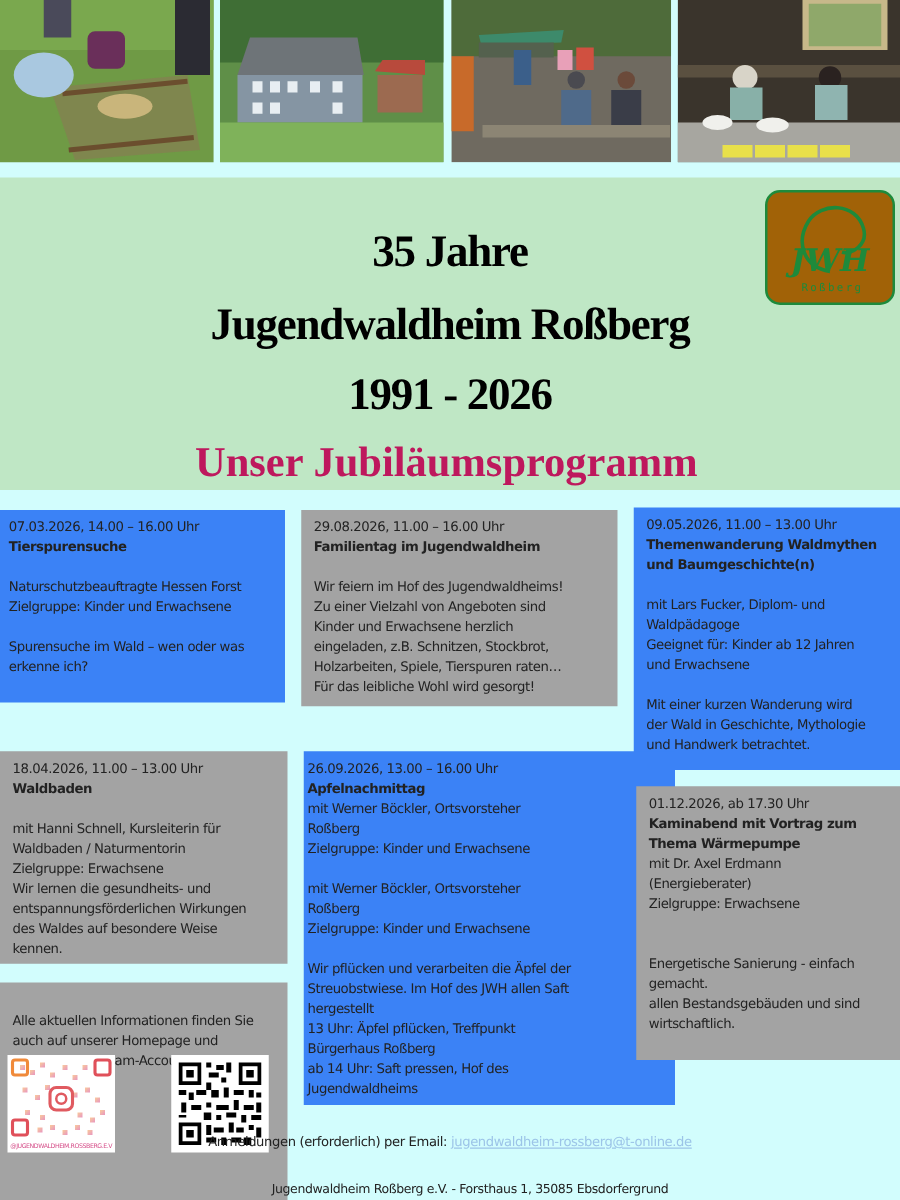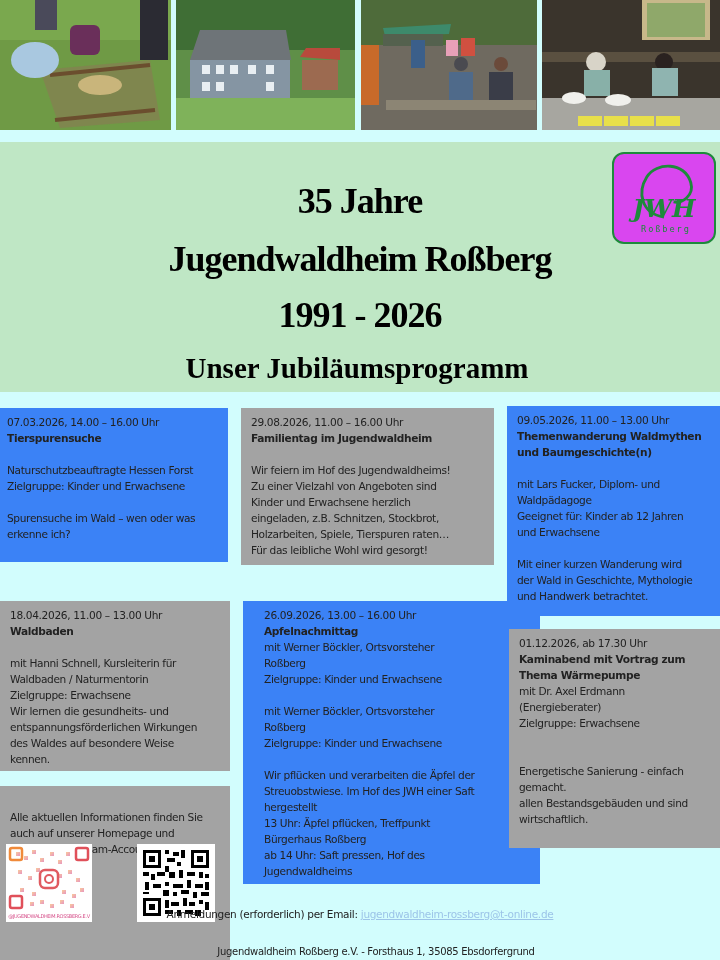--- a/index.html
+++ b/index.html
@@ -34,7 +34,7 @@
   }
   .logo {
     position:absolute; left:612px; top:10px; width:104px; height:92px;
-    border:2px solid #1e8a3b; border-radius:12px; background:#d946ef;
+    border:2px solid #1e8a3b; border-radius:12px; background:#a16207;
     box-sizing:border-box; overflow:hidden;
   }
   .logo svg { width:100%; height:100%; display:block; }

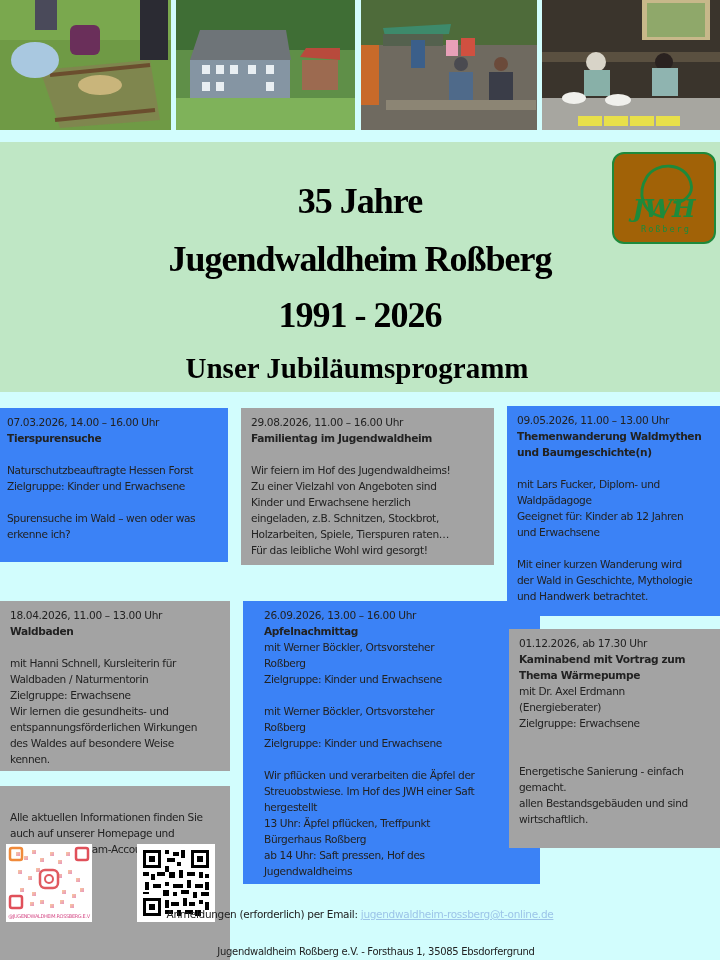--- a/index.html
+++ b/index.html
@@ -30,7 +30,7 @@
   #t3 { top:152px; }
   .subtitle {
     position:absolute; left:0; width:714px; top:210px; text-align:center;
-    font-family:"Liberation Serif", serif; font-weight:bold; font-size:29px; color:#000000;
+    font-family:"Liberation Serif", serif; font-weight:bold; font-size:34px; color:#be185d;
   }
   .logo {
     position:absolute; left:612px; top:10px; width:104px; height:92px;

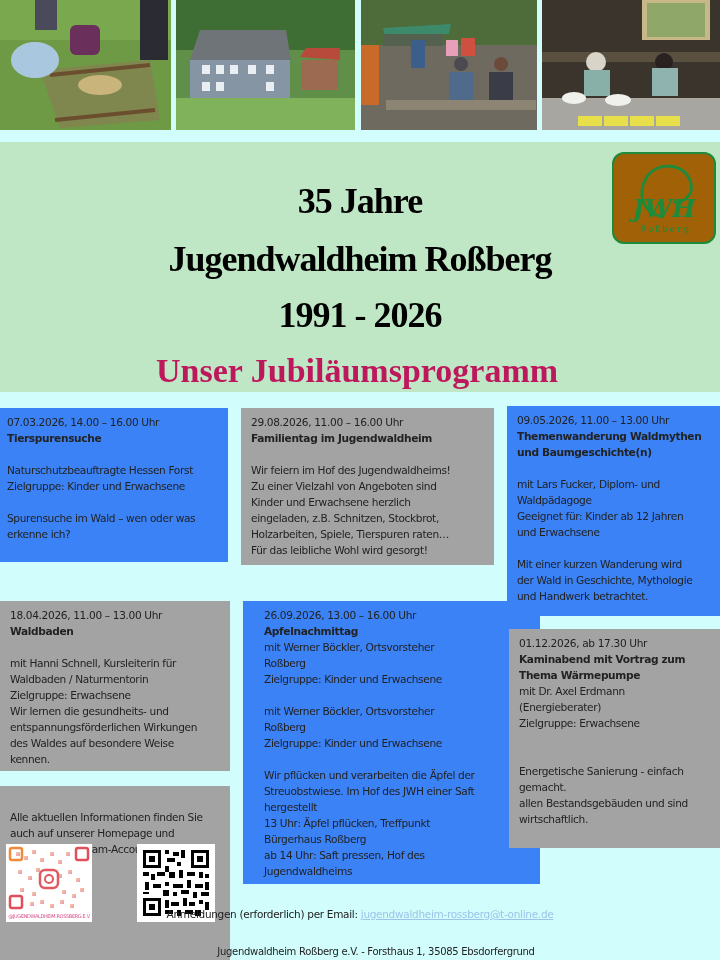--- a/index.html
+++ b/index.html
@@ -54,7 +54,7 @@
   #e2 { left:241px; top:408px; width:253px; height:157px; padding-left:10px; }
   #e3 { left:507px; top:406px; width:213px; height:210px; padding-left:10px; }
   #e4 { left:0; top:601px; width:230px; height:170px; padding-left:10px; }
-  #e5 { left:243px; top:601px; width:297px; height:283px; padding-left:21px; }
+  #e5 { left:243px; top:601px; width:297px; height:283px; padding-left:3px; }
   #e6 { left:509px; top:629px; width:211px; height:219px; padding-left:10px; }
   #info { left:0; top:786px; width:230px; height:180px; padding-left:10px; padding-top:23px; }
 

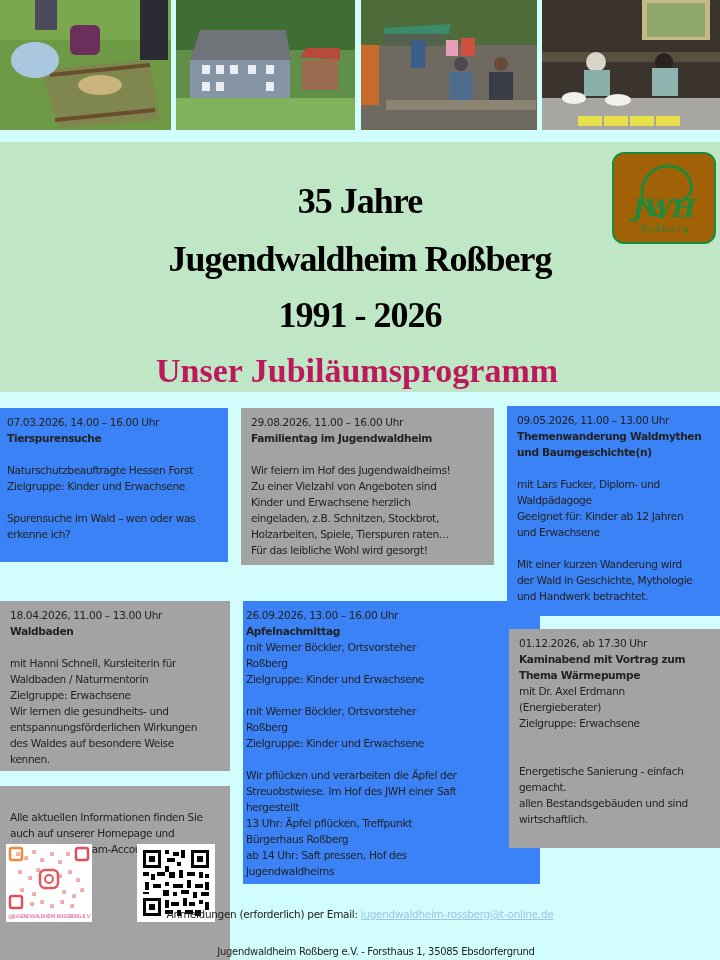--- a/index.html
+++ b/index.html
@@ -223,7 +223,7 @@
   <span class="line">Zielgruppe: Kinder und Erwachsene</span>
   <span class="line"></span>
   <span class="line">Wir pflücken und verarbeiten die Äpfel der</span>
-  <span class="line">Streuobstwiese.  Im Hof des JWH einer Saft</span>
+  <span class="line">Streuobstwiese.  Im Hof des JWH allen Saft</span>
   <span class="line">hergestellt</span>
   <span class="line">13 Uhr: Äpfel  pflücken, Treffpunkt</span>
   <span class="line">Bürgerhaus Roßberg</span>

